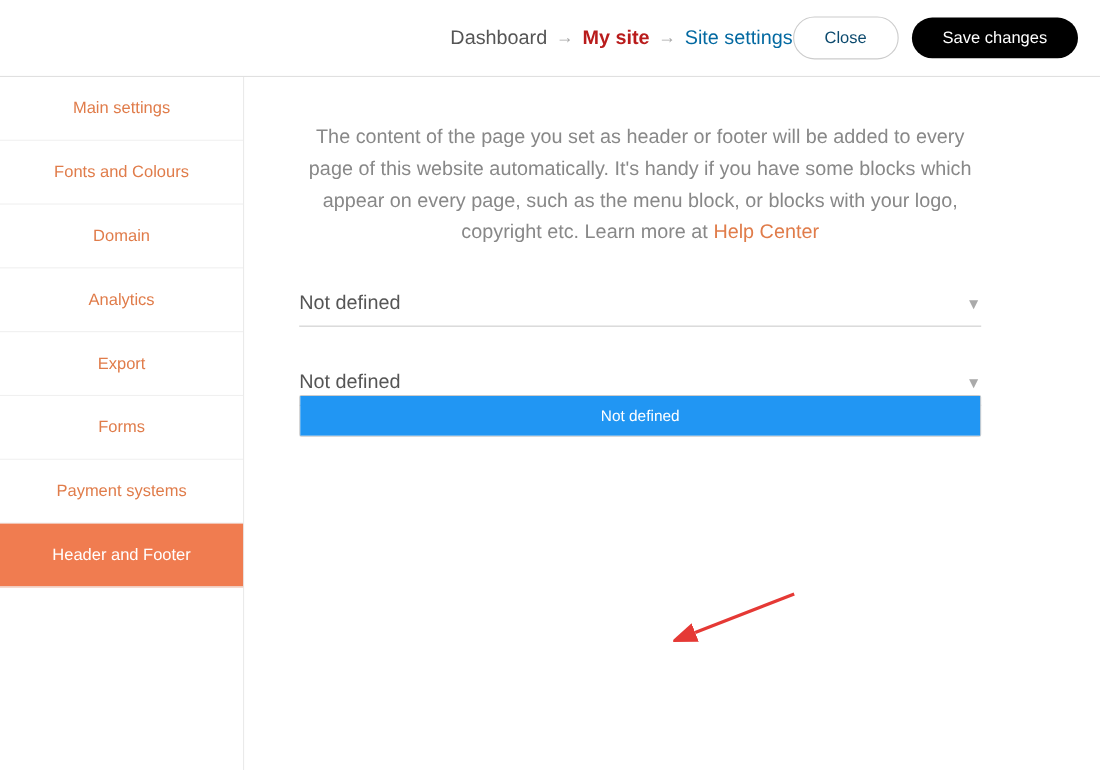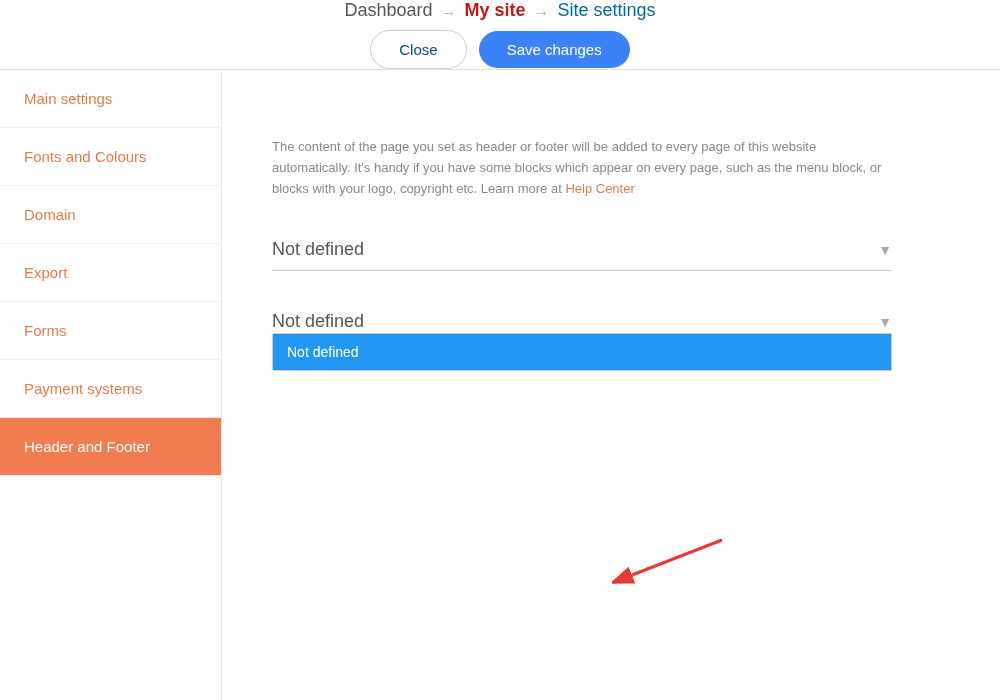--- a/index.html
+++ b/index.html
@@ -9,12 +9,11 @@
     .header {
       display: flex;
       align-items: center;
-      justify-content: space-between;
+      justify-content: flex-end;
       background: #fff;
       border-bottom: 1px solid #e0e0e0;
-      padding: 0 20px;
+      padding: 16px 20px;
       height: 70px;
-      flex-direction: column;
     }
     .breadcrumb {
       display: flex;

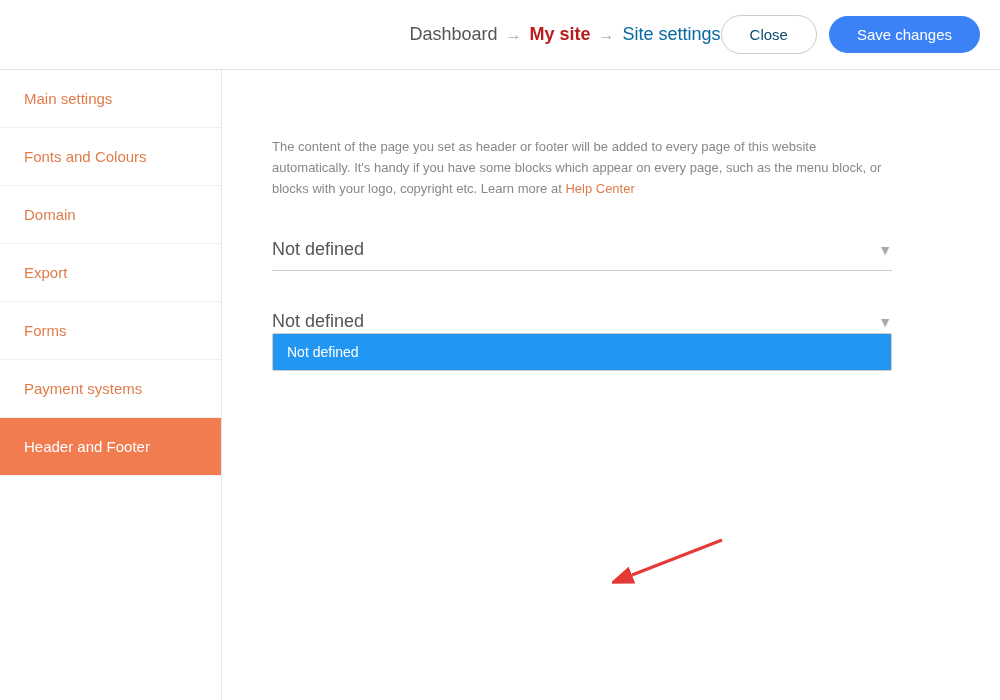--- a/index.html
+++ b/index.html
@@ -52,7 +52,7 @@
       cursor: pointer;
     }
     .btn-save {
-      background: #3b82f6;
+      background: #000000;
       color: #fff;
       border: none;
       border-radius: 25px;

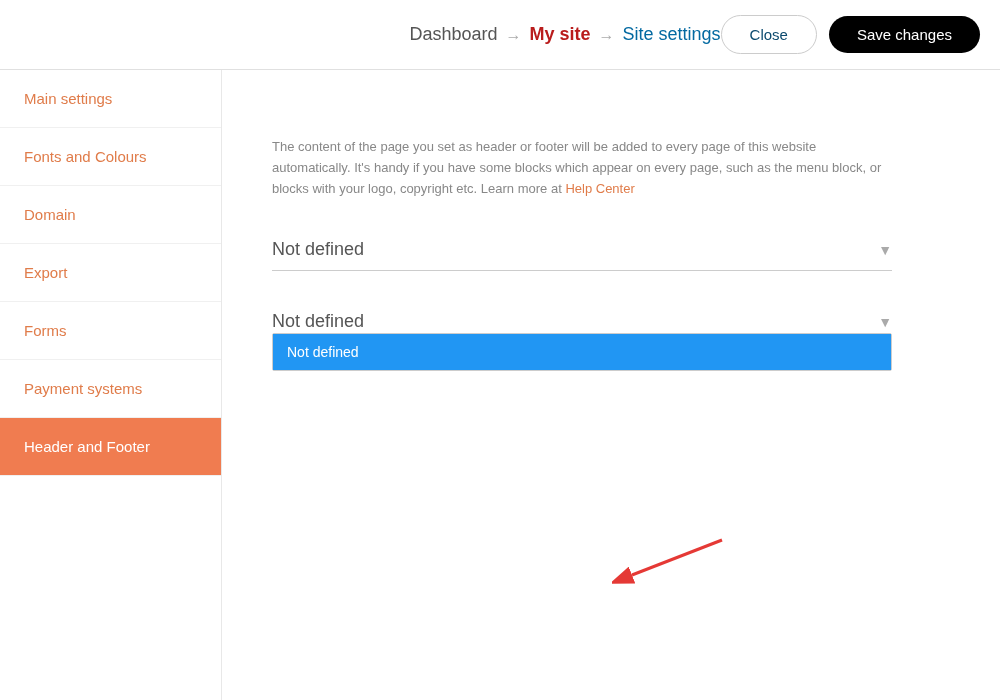--- a/index.html
+++ b/index.html
@@ -65,6 +65,7 @@
     .layout {
       display: flex;
       height: calc(700px - 70px);
+      text-align: center;
     }
 
     

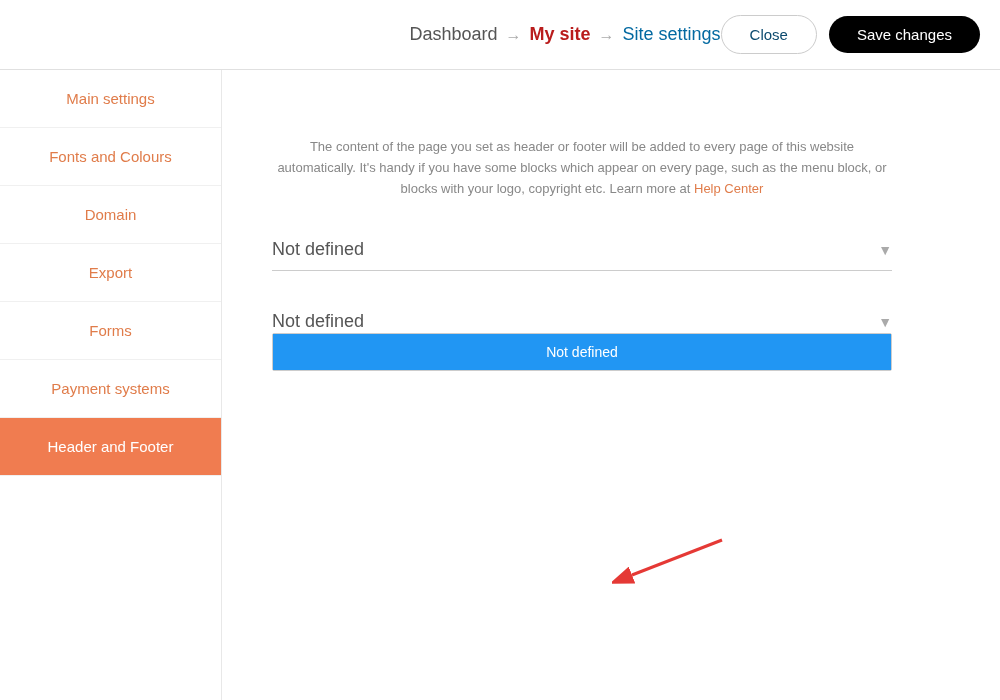--- a/index.html
+++ b/index.html
@@ -99,12 +99,11 @@
     }
 
     .info-text {
-      font-size: 13px;
+      font-size: 18px;
       color: #888;
       line-height: 1.6;
       margin-bottom: 30px;
       max-width: 620px;
-      margin-top: 27px;
     }
     .info-text .link {
       color: #e07c4a;

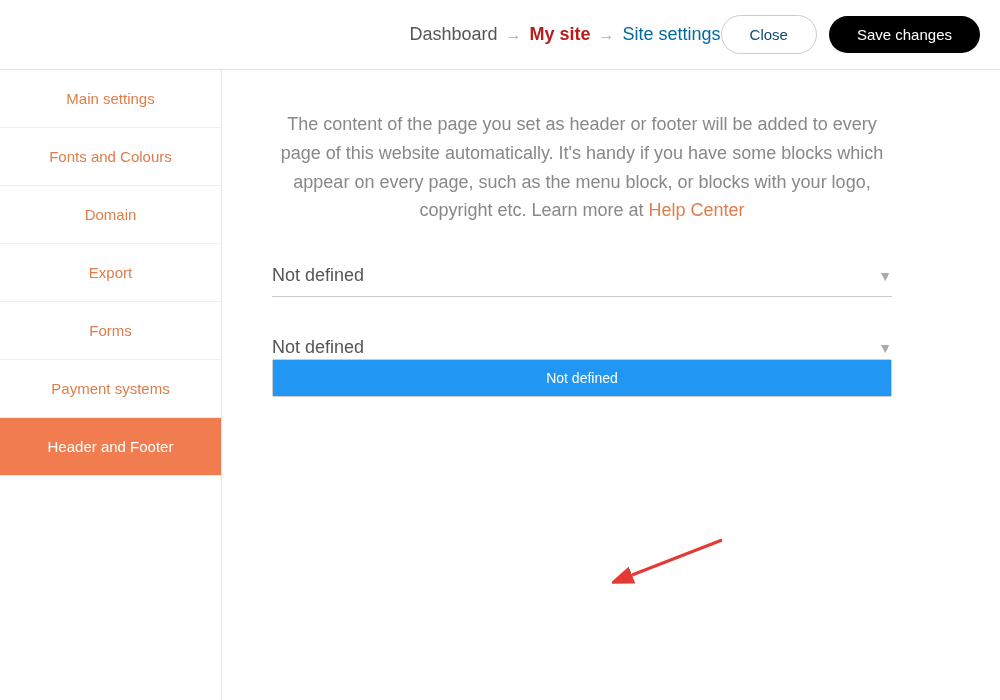--- a/index.html
+++ b/index.html
@@ -204,6 +204,9 @@
     </div>
     <div class="sidebar-item">
       <span>Domain</span>
+    </div>
+    <div class="sidebar-item">
+      <span>Analytics</span>
     </div>
     <div class="sidebar-item">
       <span>Export</span>

